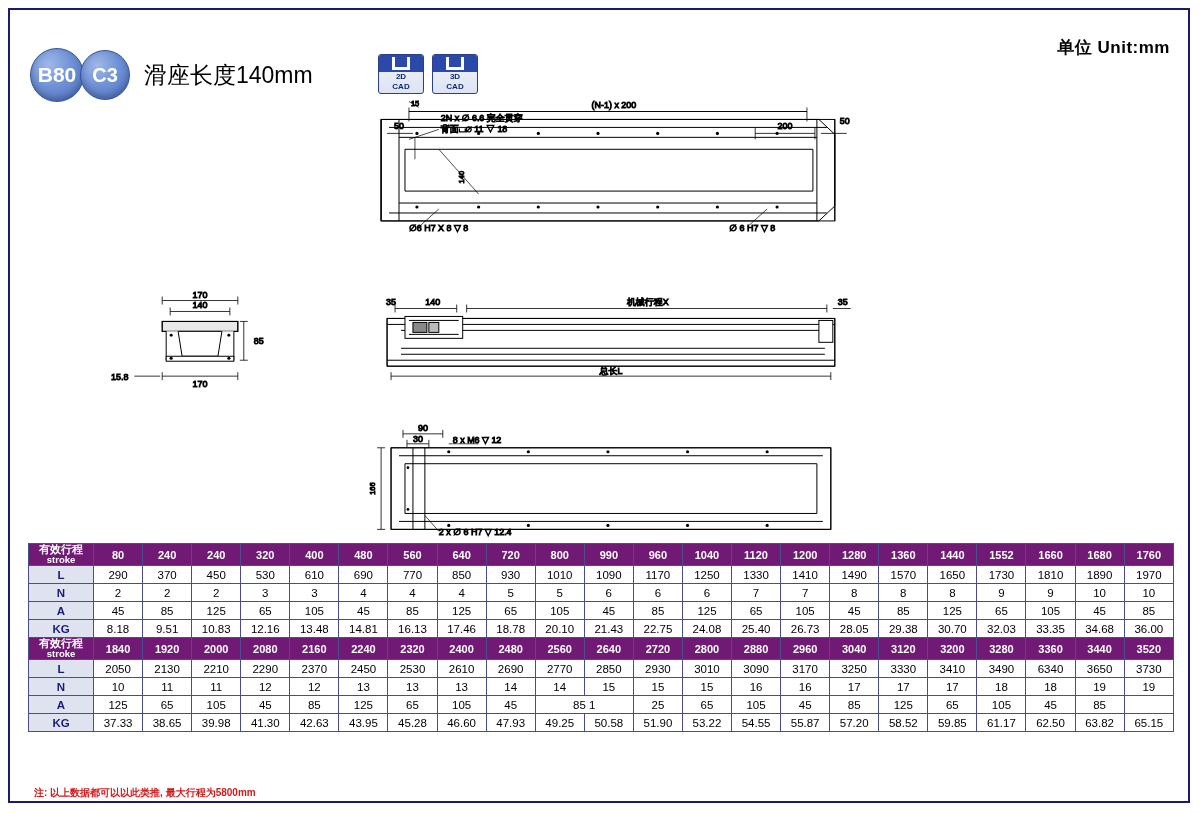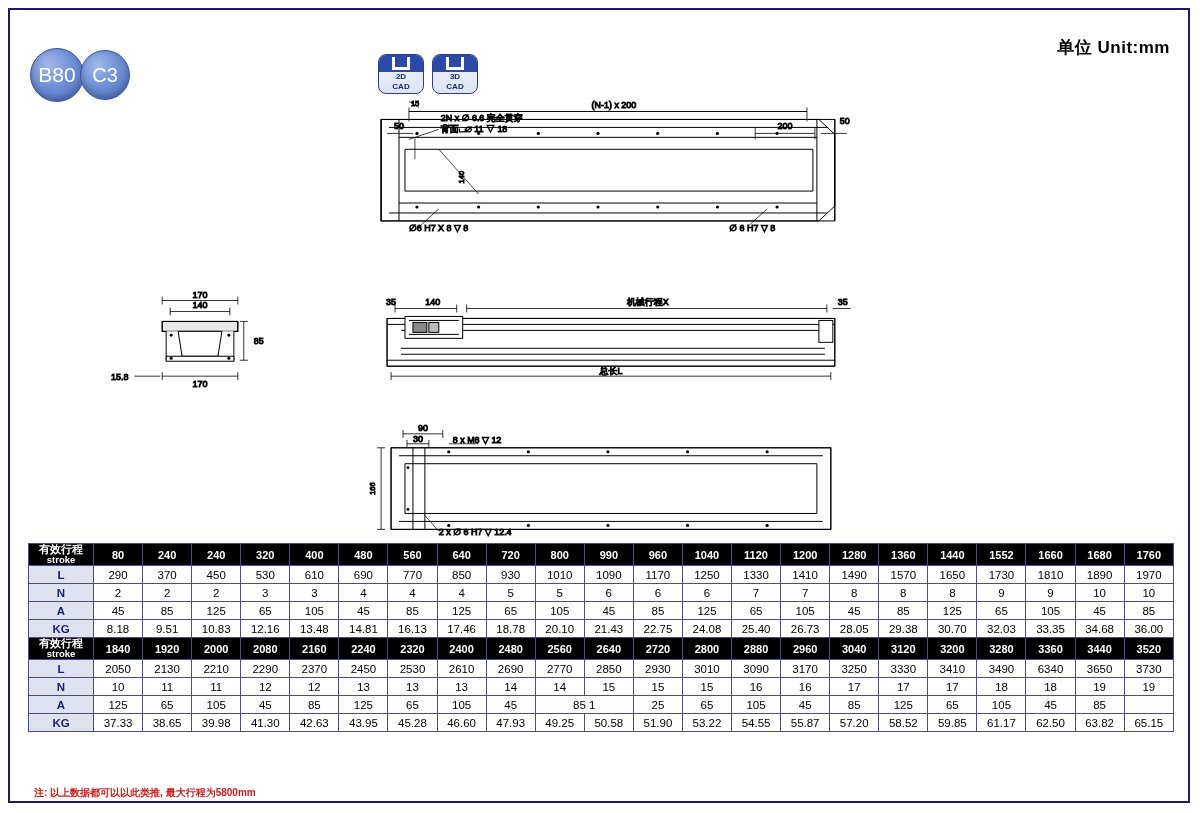--- a/index.html
+++ b/index.html
@@ -29,7 +29,7 @@
     width:52px;height:52px;border-radius:50%;
     background:radial-gradient(circle at 35% 30%, #9fb8e8 0%, #6f91d6 45%, #4a6fc0 100%);
     border:1px solid #32539c;
-    color:#fff;font-size:21px;font-weight:normal;
+    color:#fff;font-size:21px;font-weight:bold;
     display:flex;align-items:center;justify-content:center;
     box-shadow:inset 0 -3px 6px rgba(0,0,0,.25);
   }

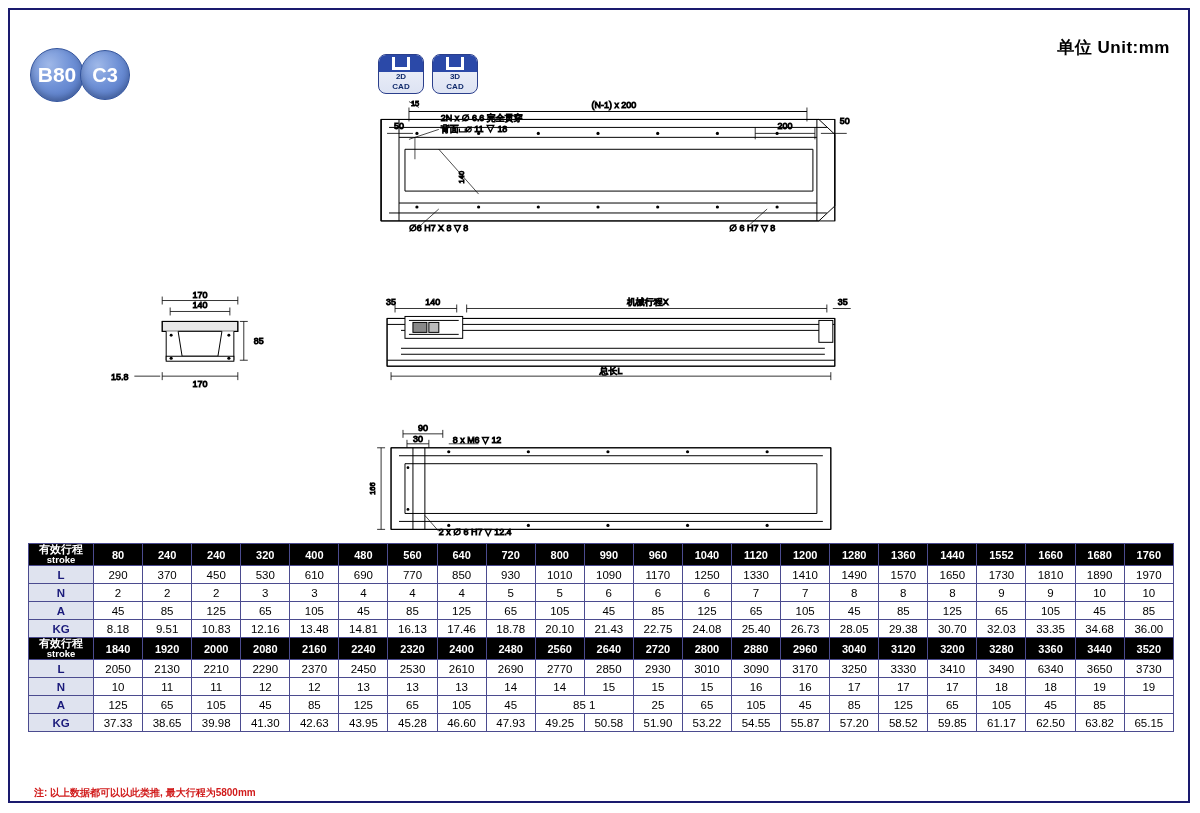--- a/index.html
+++ b/index.html
@@ -92,6 +92,7 @@
   <div class="badges">
     <div class="badge">B80</div>
     <div class="badge small">C3</div>
+    <div class="title">滑座长度140mm</div>
   </div>
 
   <div class="cadbtns">

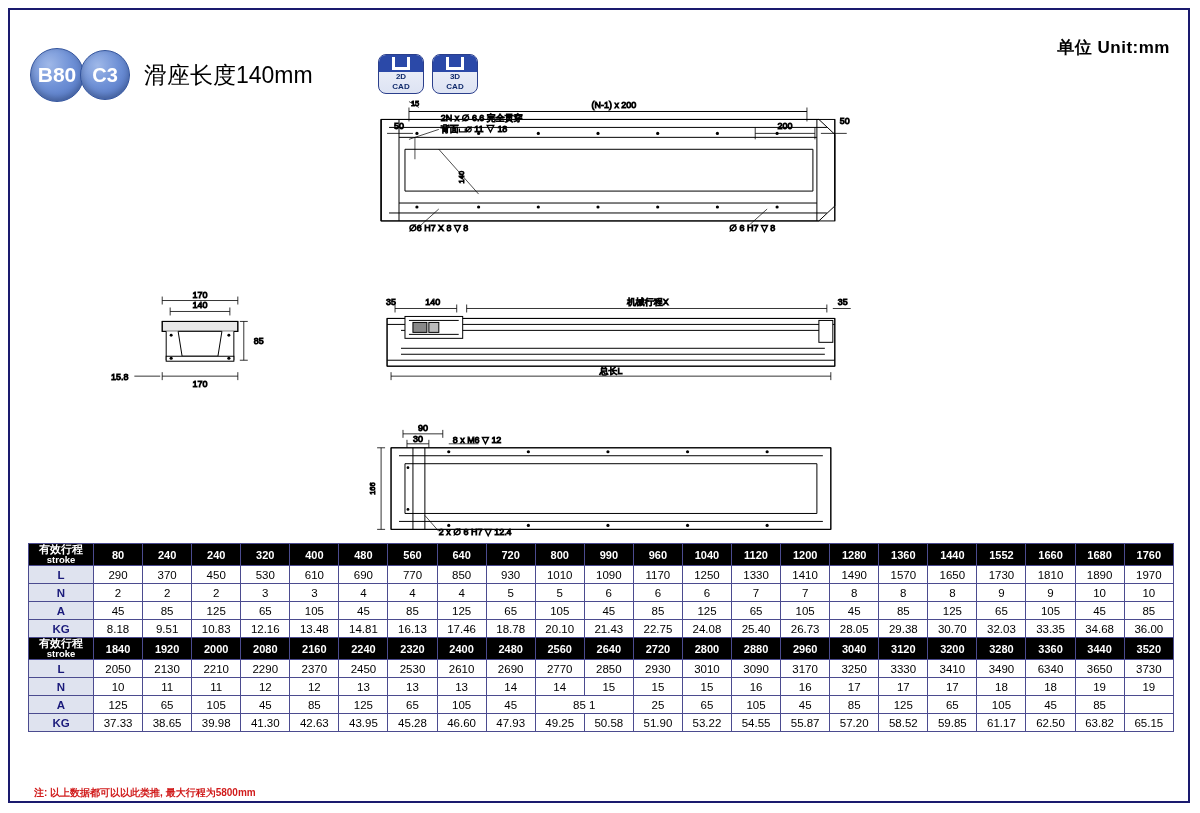--- a/index.html
+++ b/index.html
@@ -39,7 +39,7 @@
   }
   .cadbtns{position:absolute;left:368px;top:44px;display:flex;gap:8px;}
   .cadbtn{
-    width:44px;height:38px;border:1px solid #2b3f8c;border-radius:8px;
+    width:44px;height:38px;border:1px solid #2b3f8c;border-radius:3px;
     background:linear-gradient(#f2f4fa,#dde3f3);
     position:relative;overflow:hidden;
   }

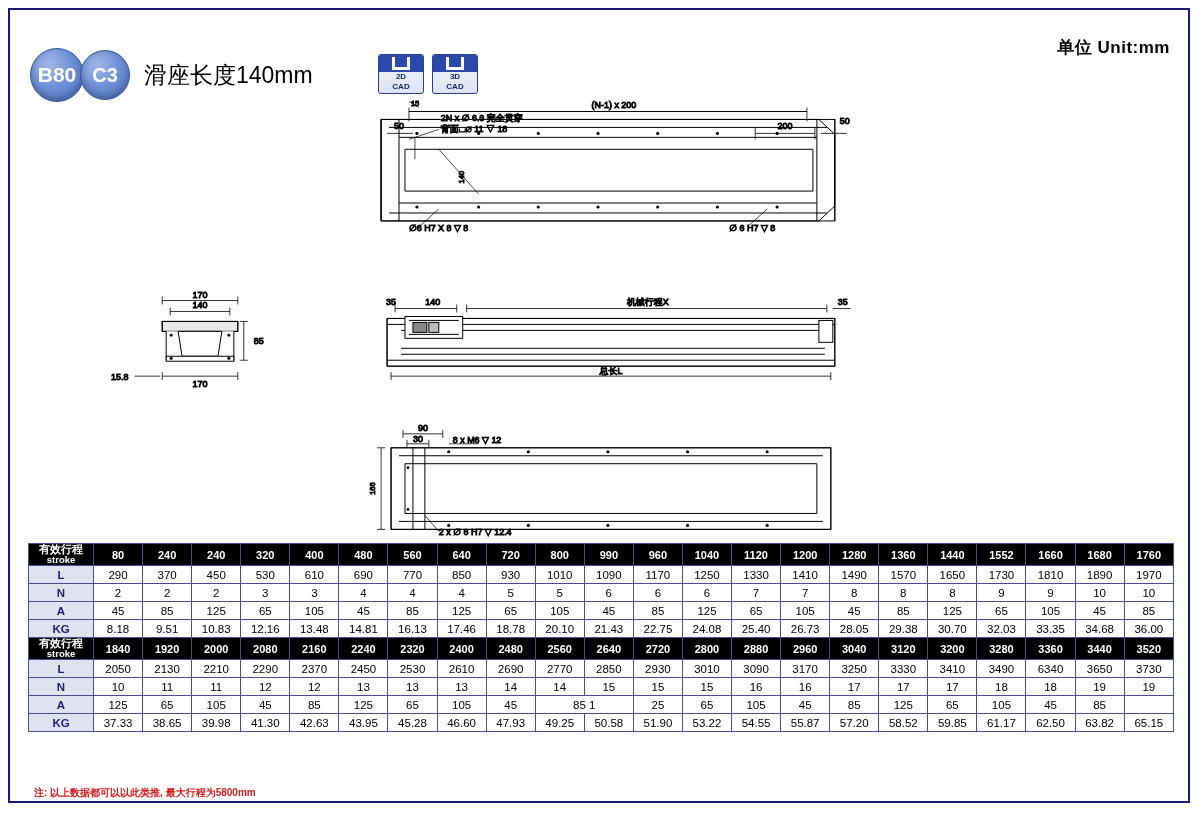--- a/index.html
+++ b/index.html
@@ -69,7 +69,7 @@
     font-family:"Liberation Sans",sans-serif;
   }
   td.hdr{
-    background:#000000;color:#fff;font-weight:bold;font-size:11px;
+    background:#701a75;color:#fff;font-weight:bold;font-size:11px;
   }
   td.rowlbl{
     background:#dfe3ef;color:#1a1a7a;font-weight:bold;font-size:11.5px;

